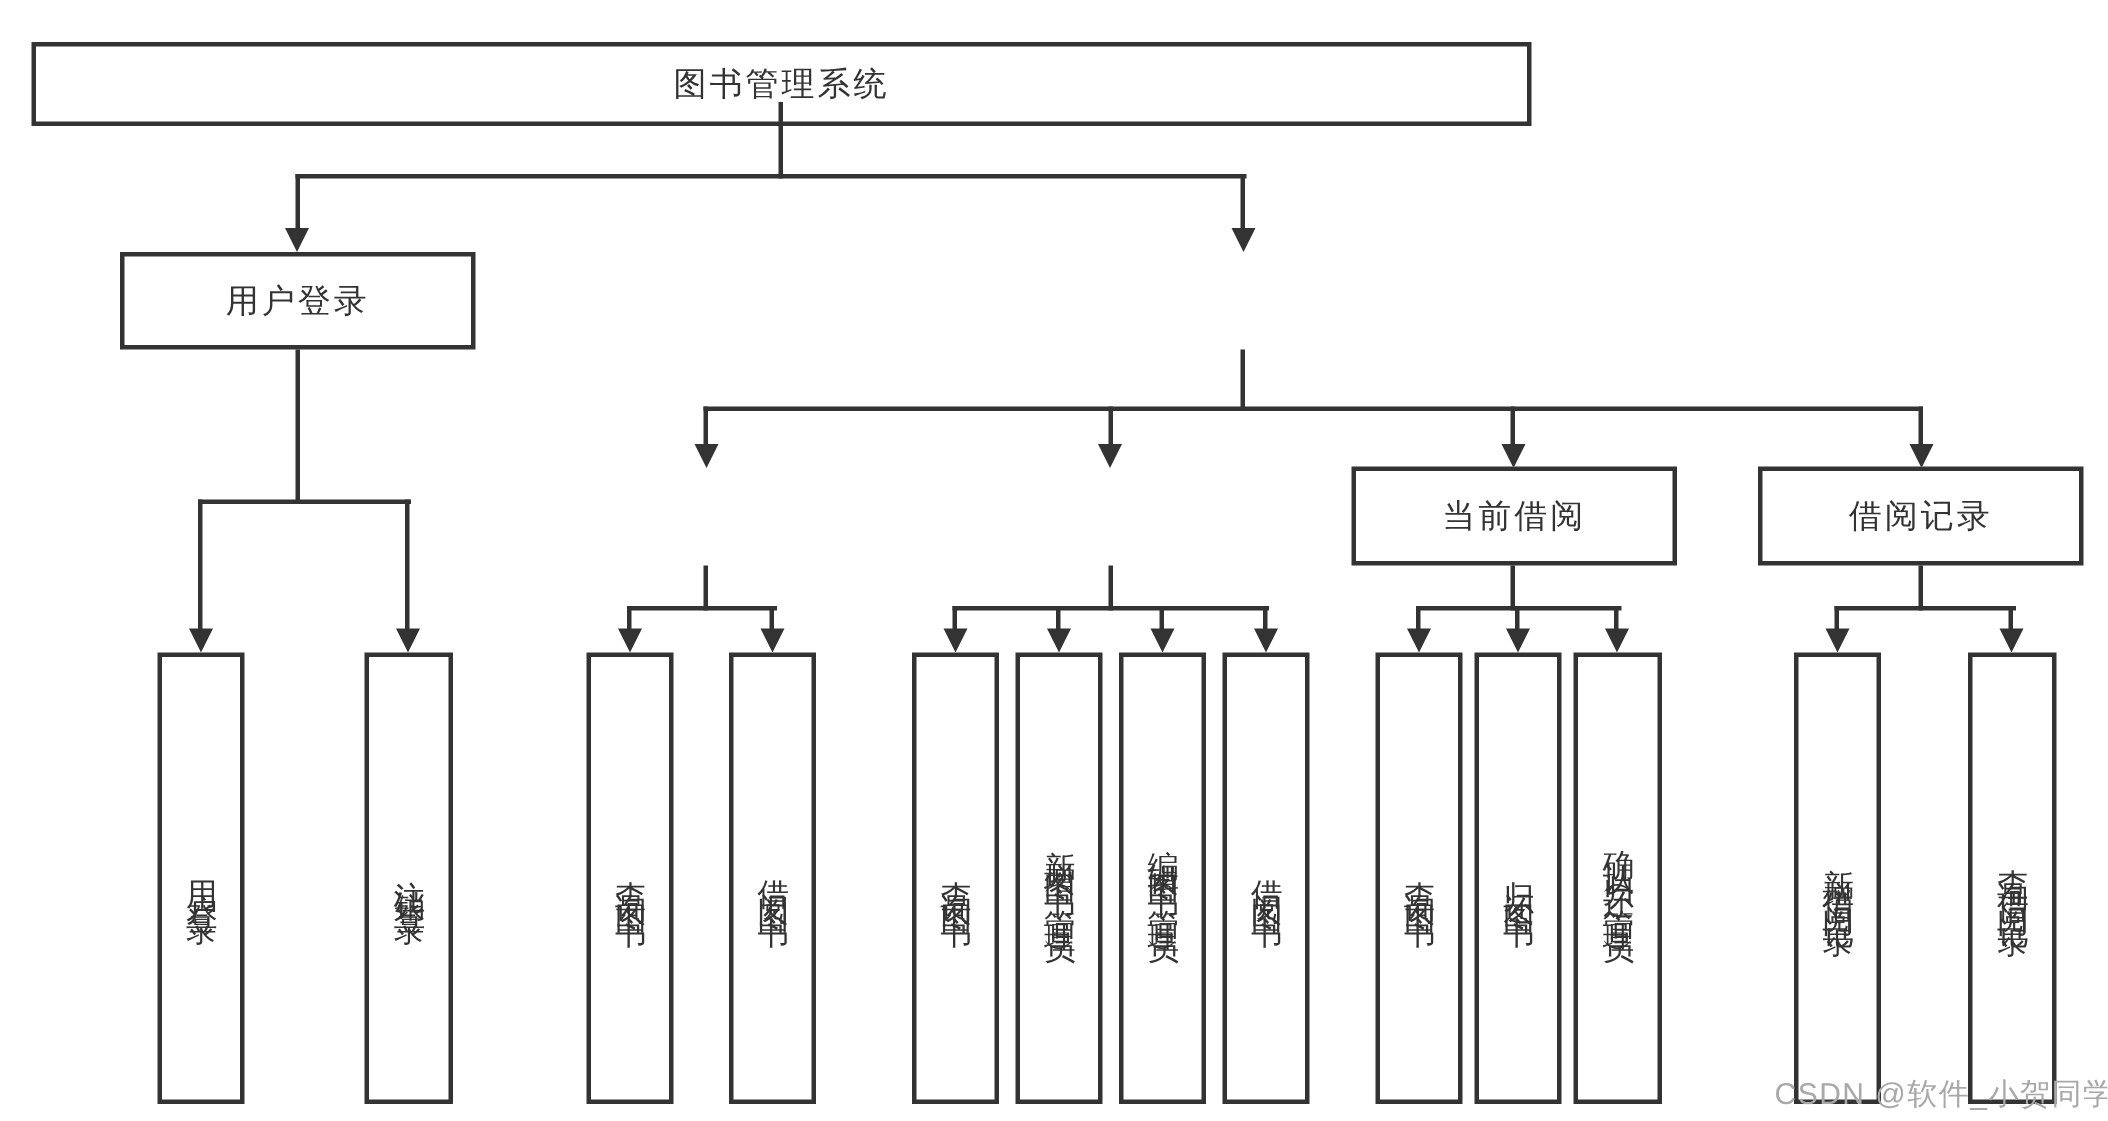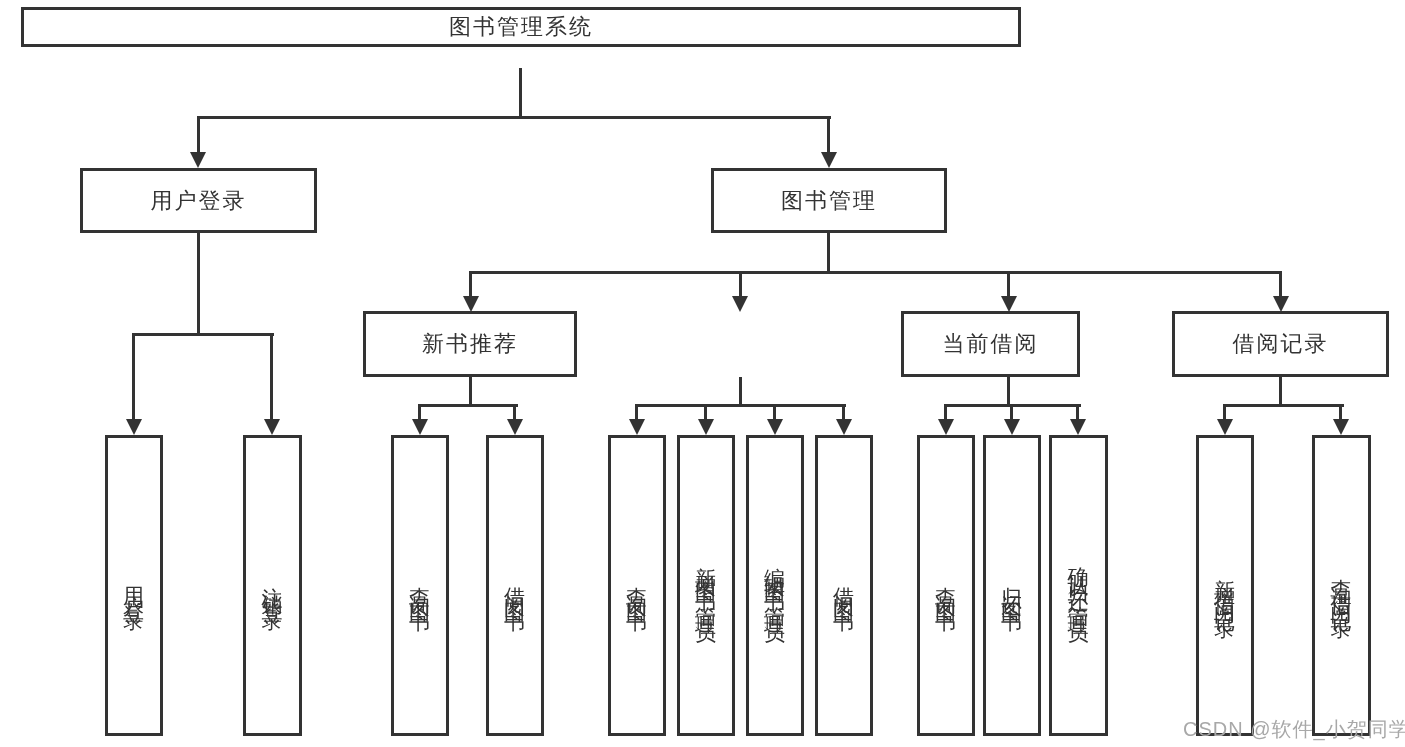--- a/index.html
+++ b/index.html
@@ -55,7 +55,7 @@
 
 <div class="canvas">
 
-  <div class="box box-h" style="left:21px;top:7px;width:1000px;height:40px">
+  <div class="box box-h" style="left:21px;top:28px;width:1000px;height:56px">
     <span>图书管理系统</span>
   </div>
 

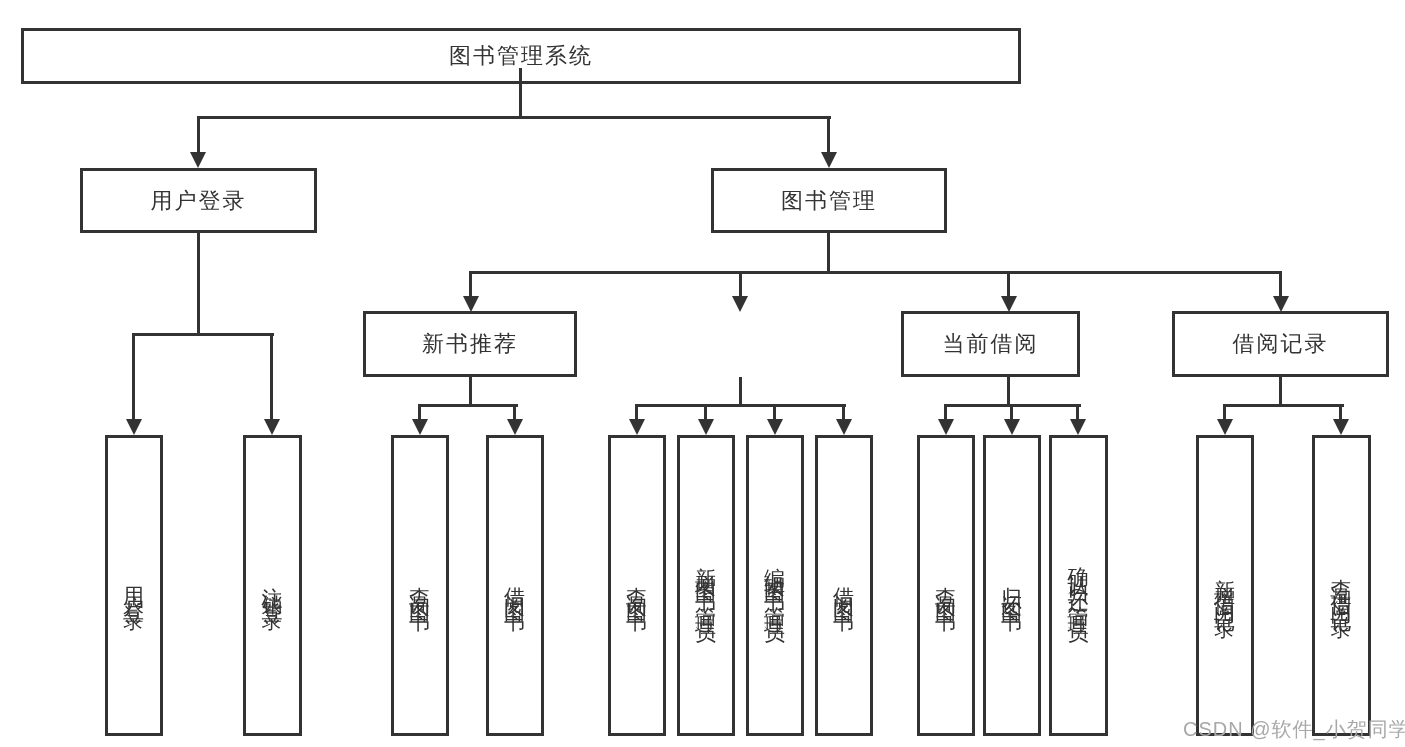--- a/index.html
+++ b/index.html
@@ -68,9 +68,6 @@
 
   <div class="box box-h" style="left:80px;top:168px;width:237px;height:65px">
     <span>用户登录</span>
-  </div>
-  <div class="box box-h" style="left:711px;top:168px;width:236px;height:65px">
-    <span>图书管理</span>
   </div>
 
   <div class="line vl" style="left:197px;top:233px;height:103px"></div>

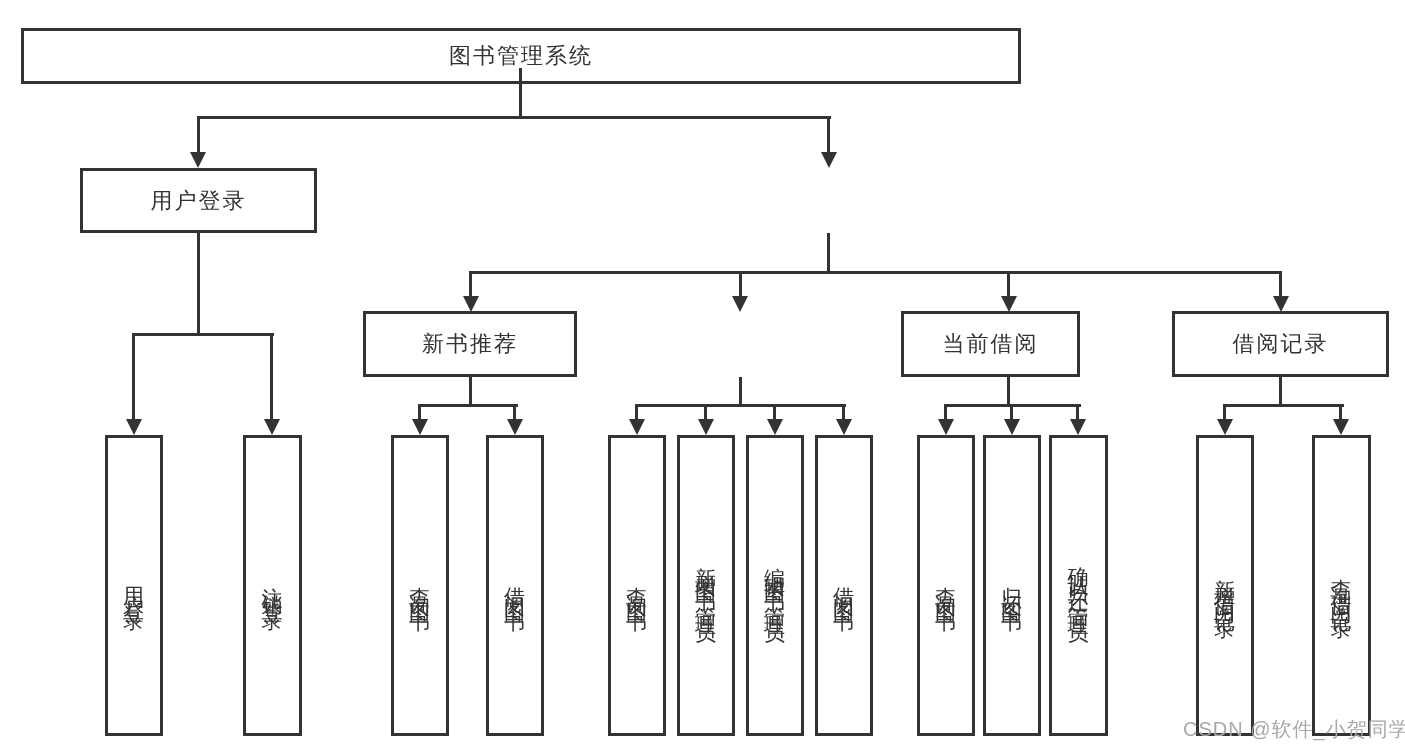--- a/index.html
+++ b/index.html
@@ -88,9 +88,6 @@
   <div class="line vl" style="left:1279px;top:271px;height:27px"></div>
   <div class="arrow" style="left:1273px;top:296px"></div>
 
-  <div class="box box-h" style="left:363px;top:311px;width:214px;height:66px">
-    <span>新书推荐</span>
-  </div>
   <div class="box box-h" style="left:901px;top:311px;width:179px;height:66px">
     <span>当前借阅</span>
   </div>

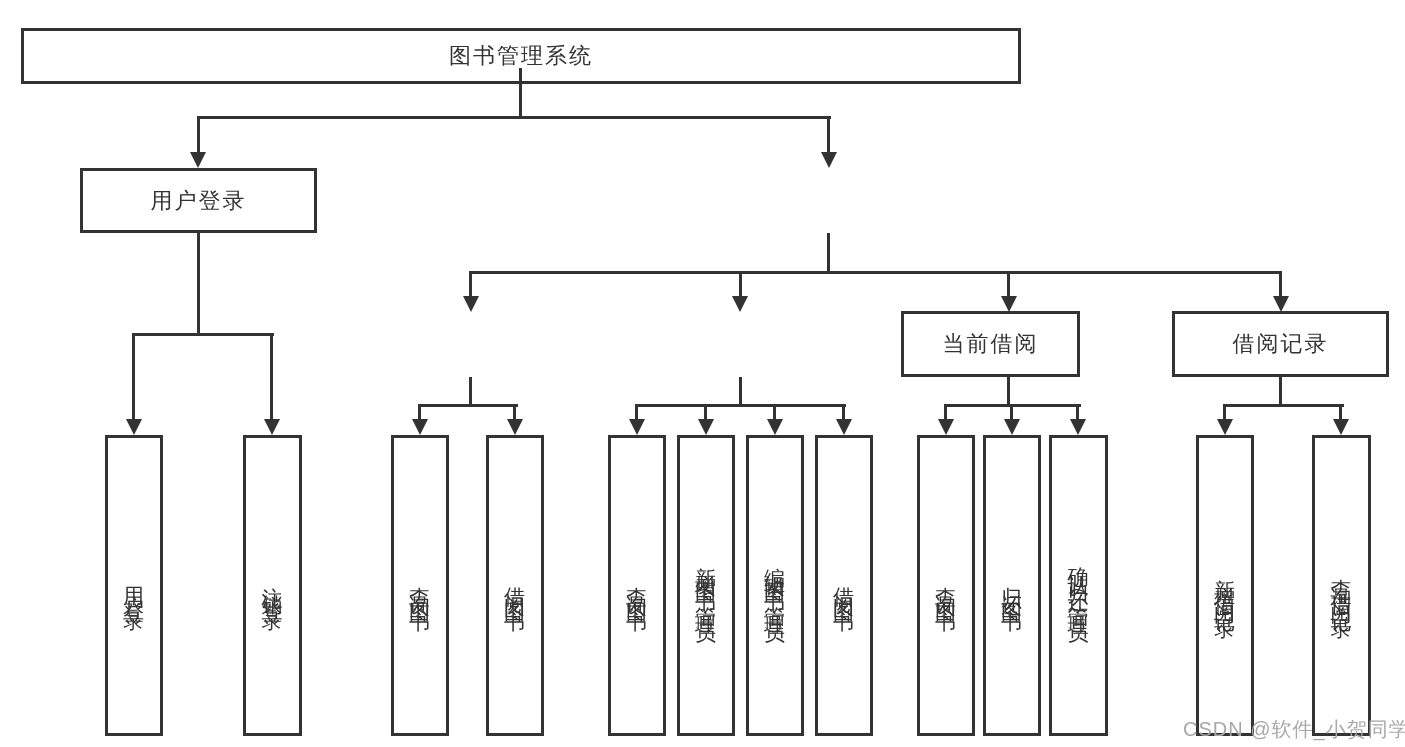--- a/index.html
+++ b/index.html
@@ -88,7 +88,7 @@
   <div class="line vl" style="left:1279px;top:271px;height:27px"></div>
   <div class="arrow" style="left:1273px;top:296px"></div>
 
-  <div class="box box-h" style="left:901px;top:311px;width:179px;height:66px">
+  <div class="box box-h" style="left:901px;top:311px;width:217px;height:66px">
     <span>当前借阅</span>
   </div>
   <div class="box box-h" style="left:1172px;top:311px;width:217px;height:66px">

